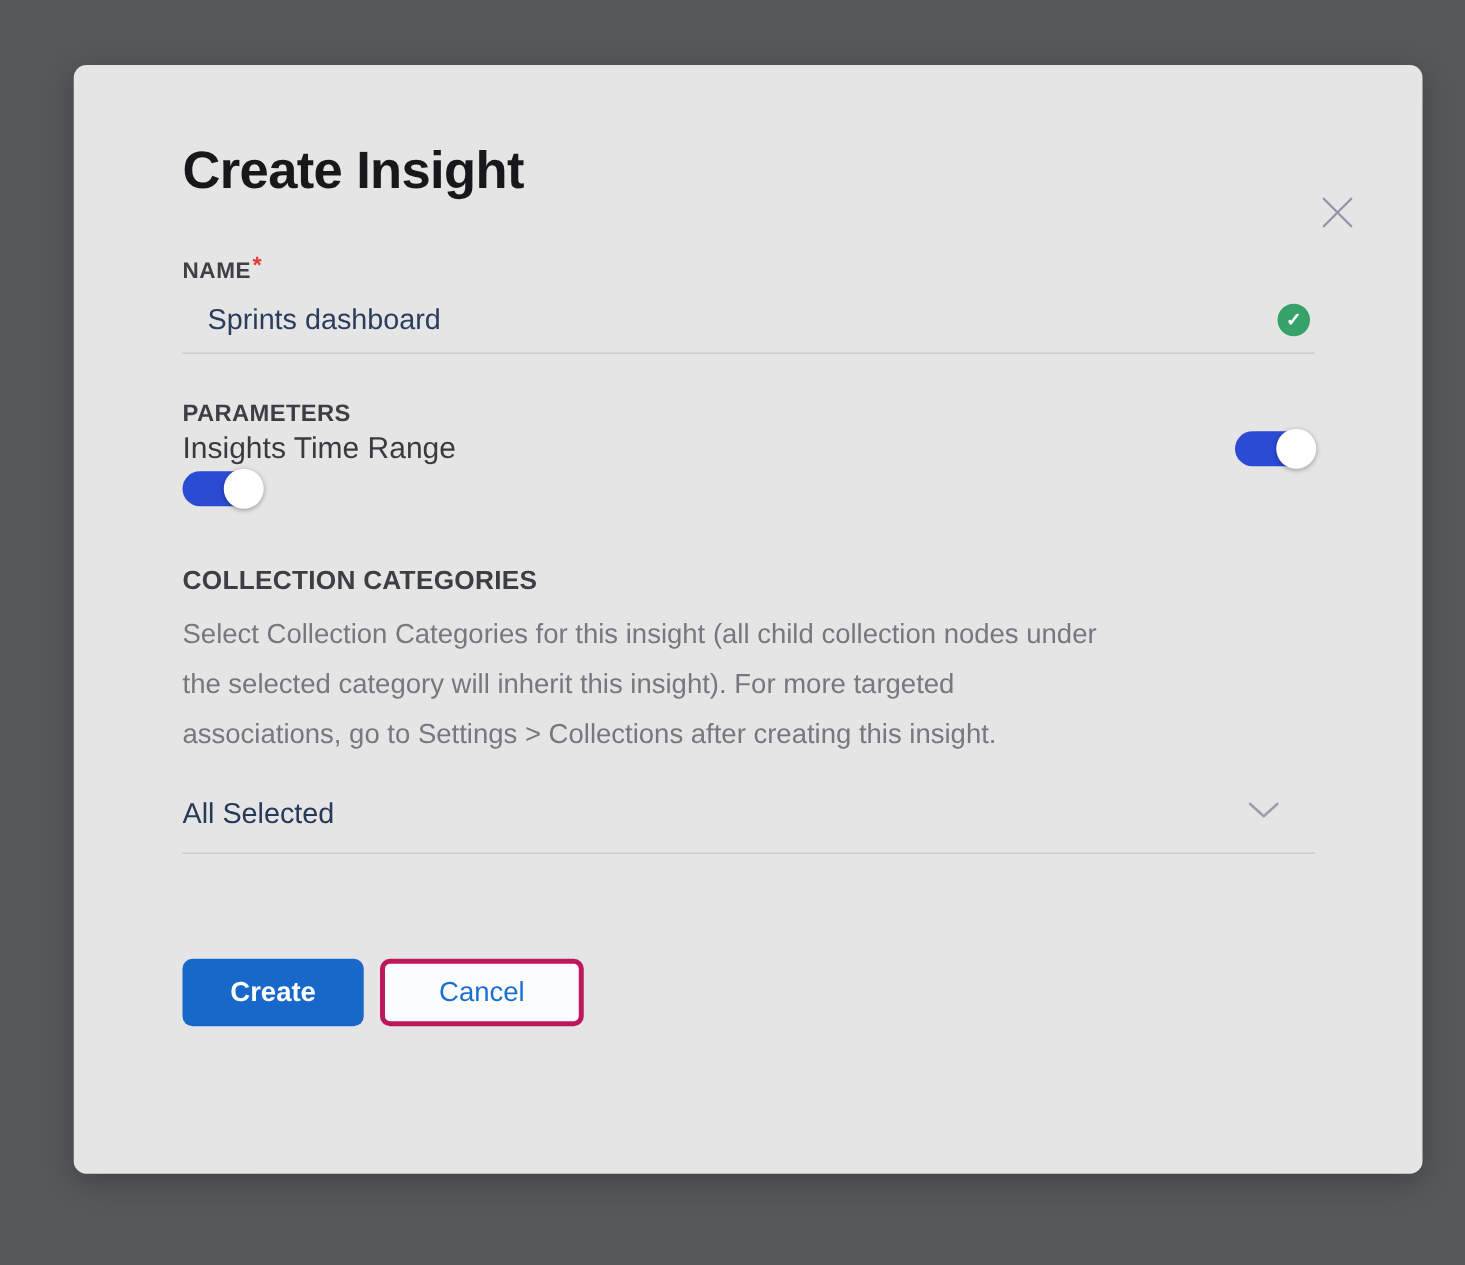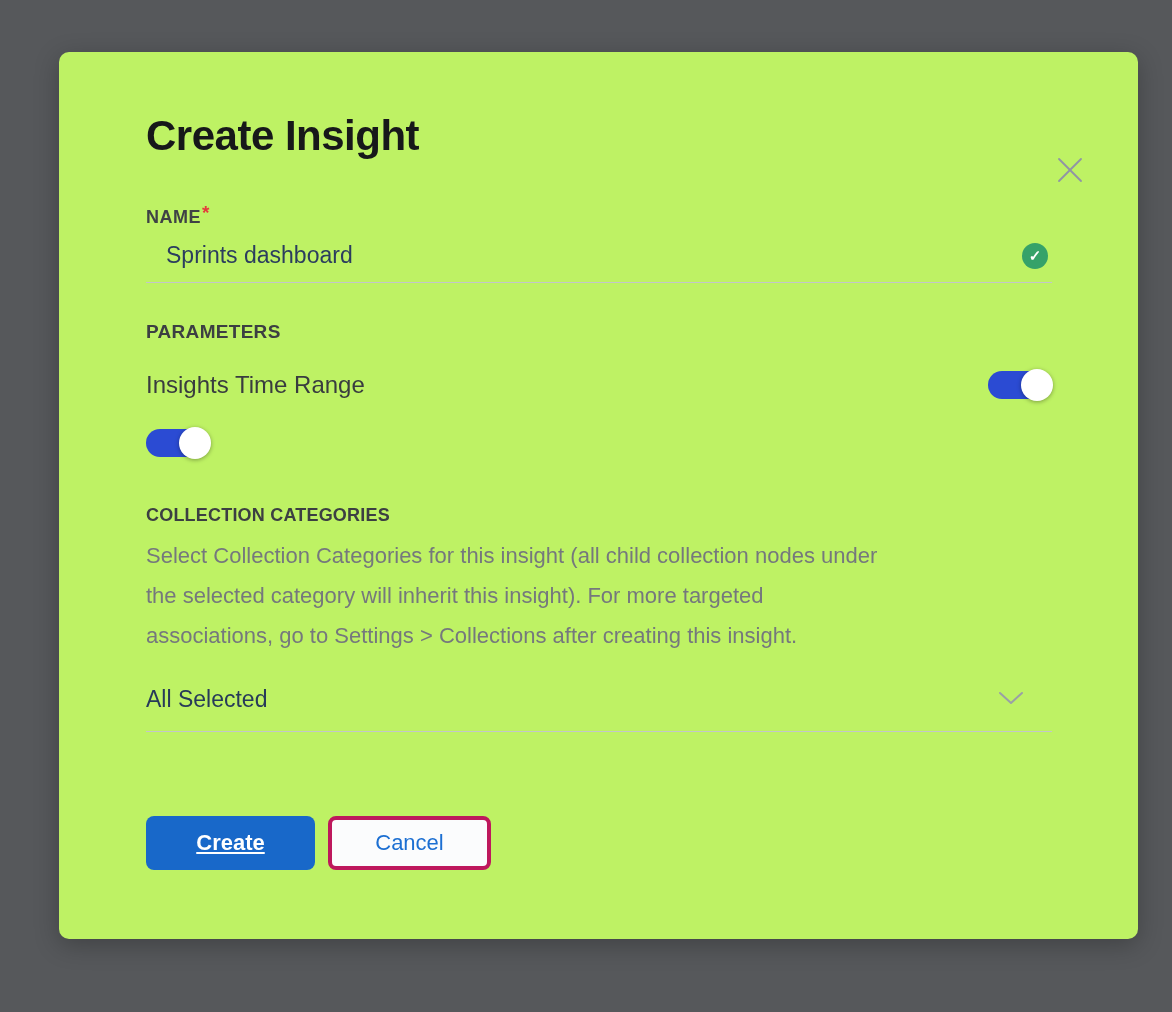--- a/index.html
+++ b/index.html
@@ -18,7 +18,7 @@
     position: absolute;
     left: 59px; top: 52px;
     width: 1079px; height: 887px;
-    background: #bef264;
+    background: #e5e5e5;
     border-radius: 10px;
     padding: 58px 86px 0 87px;
     overflow: hidden;

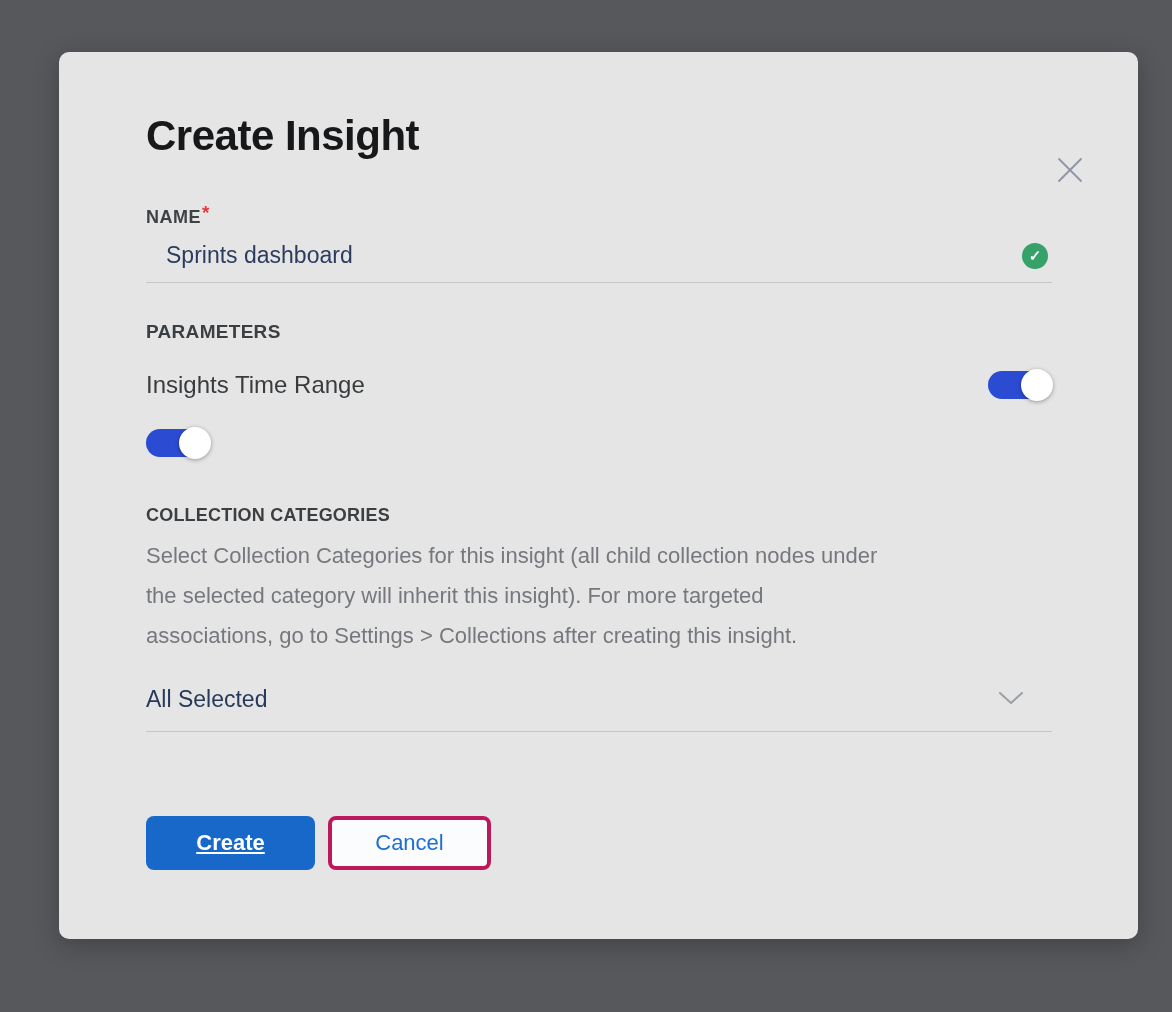--- a/index.html
+++ b/index.html
@@ -96,7 +96,6 @@
     display: flex;
     align-items: center;
     justify-content: space-between;
-    margin-top: 26px;
     height: 32px;
   }
   .toggle-label {

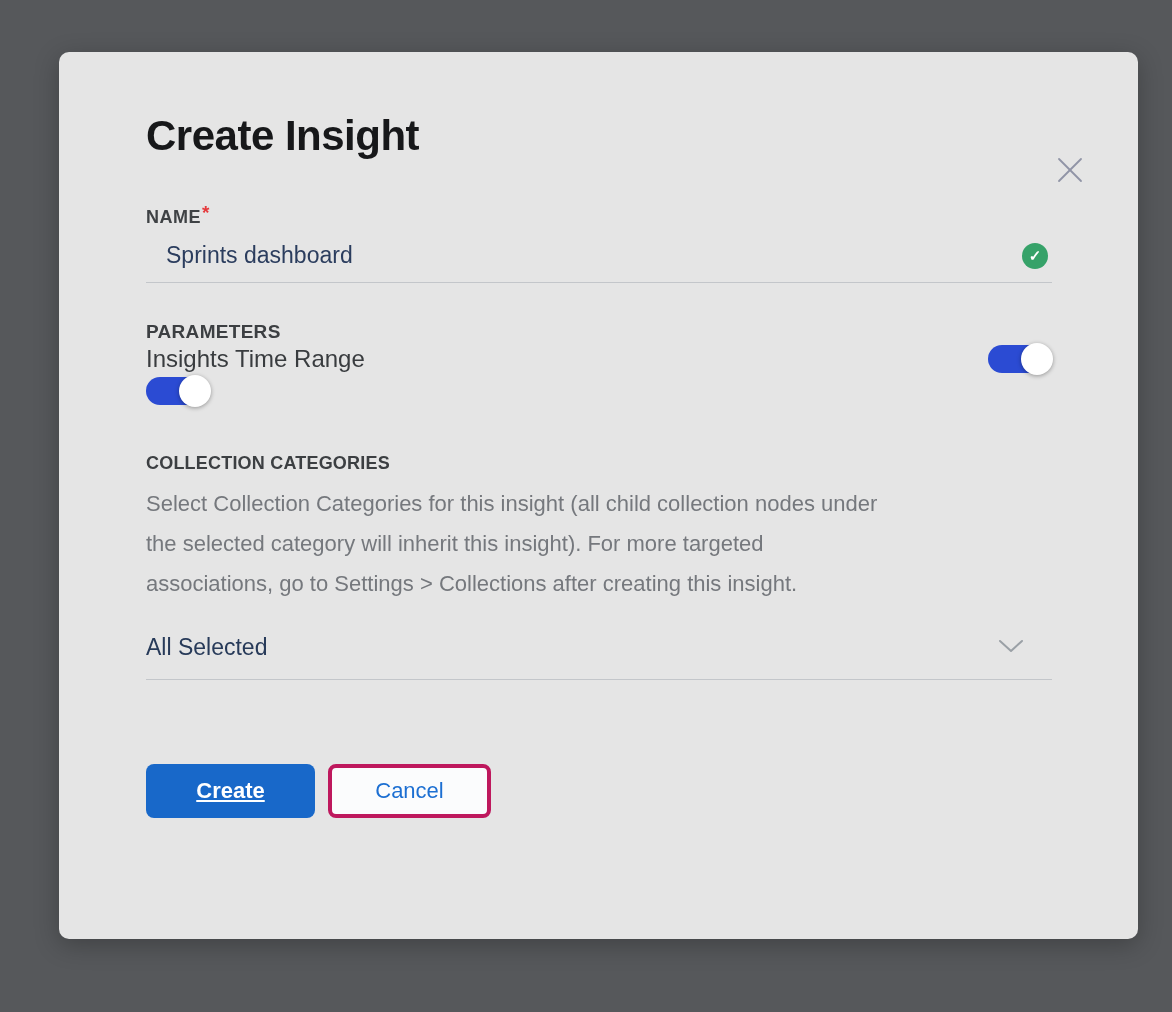--- a/index.html
+++ b/index.html
@@ -122,7 +122,7 @@
 
   .collections-section { margin-top: 46px; }
   .collections-heading {
-    font-size: 18px;
+    font-size: 21px;
     font-weight: 700;
     letter-spacing: 0.2px;
     color: #3c3f42;

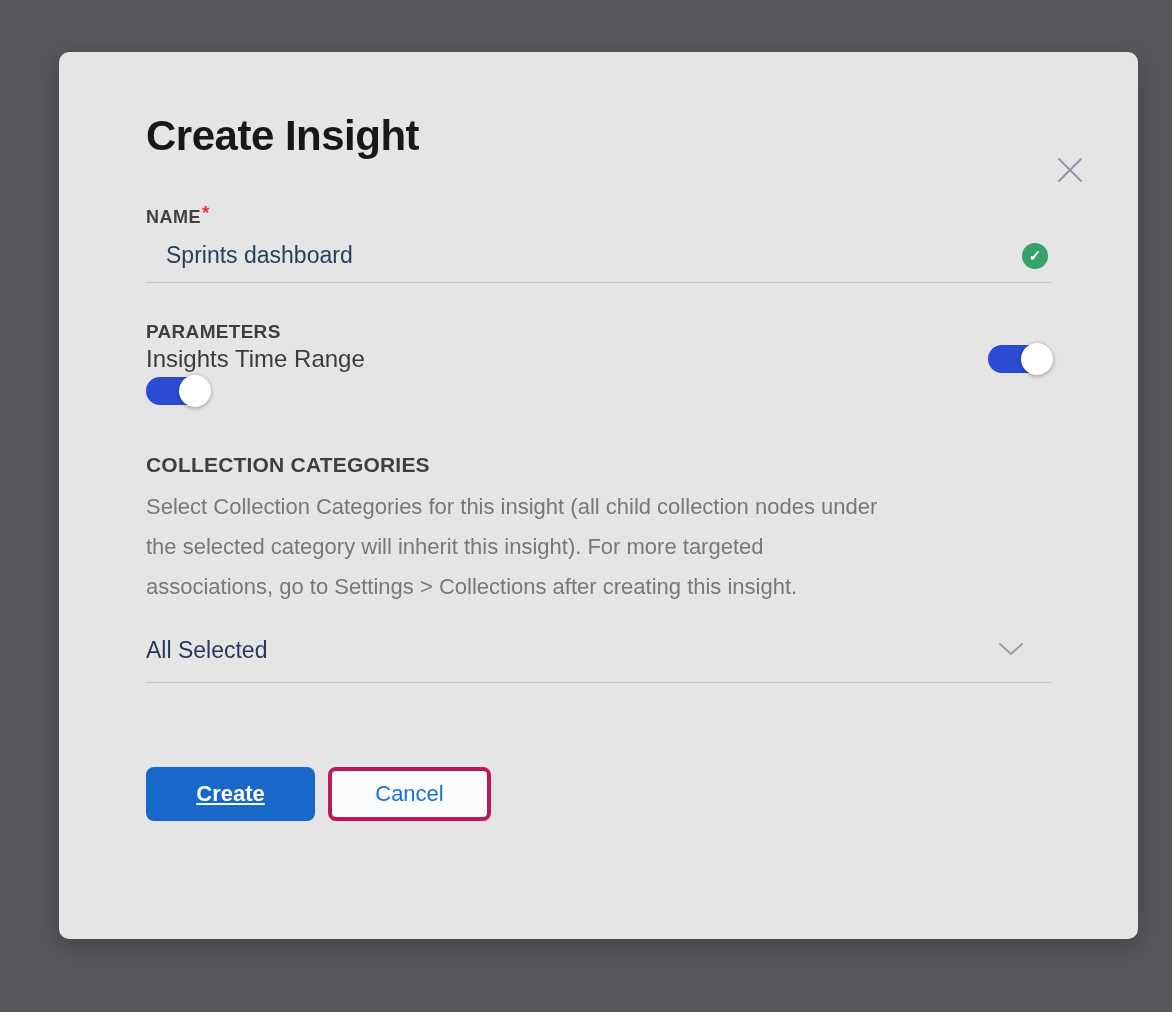--- a/index.html
+++ b/index.html
@@ -165,12 +165,11 @@
     justify-content: center;
   }
   .btn-create {
-    width: 169px;
+    width: 145px;
     background: #1868C9;
     border: none;
     color: #ffffff;
     font-weight: 700;
-    text-decoration: underline;
   }
   .btn-cancel {
     width: 163px;

